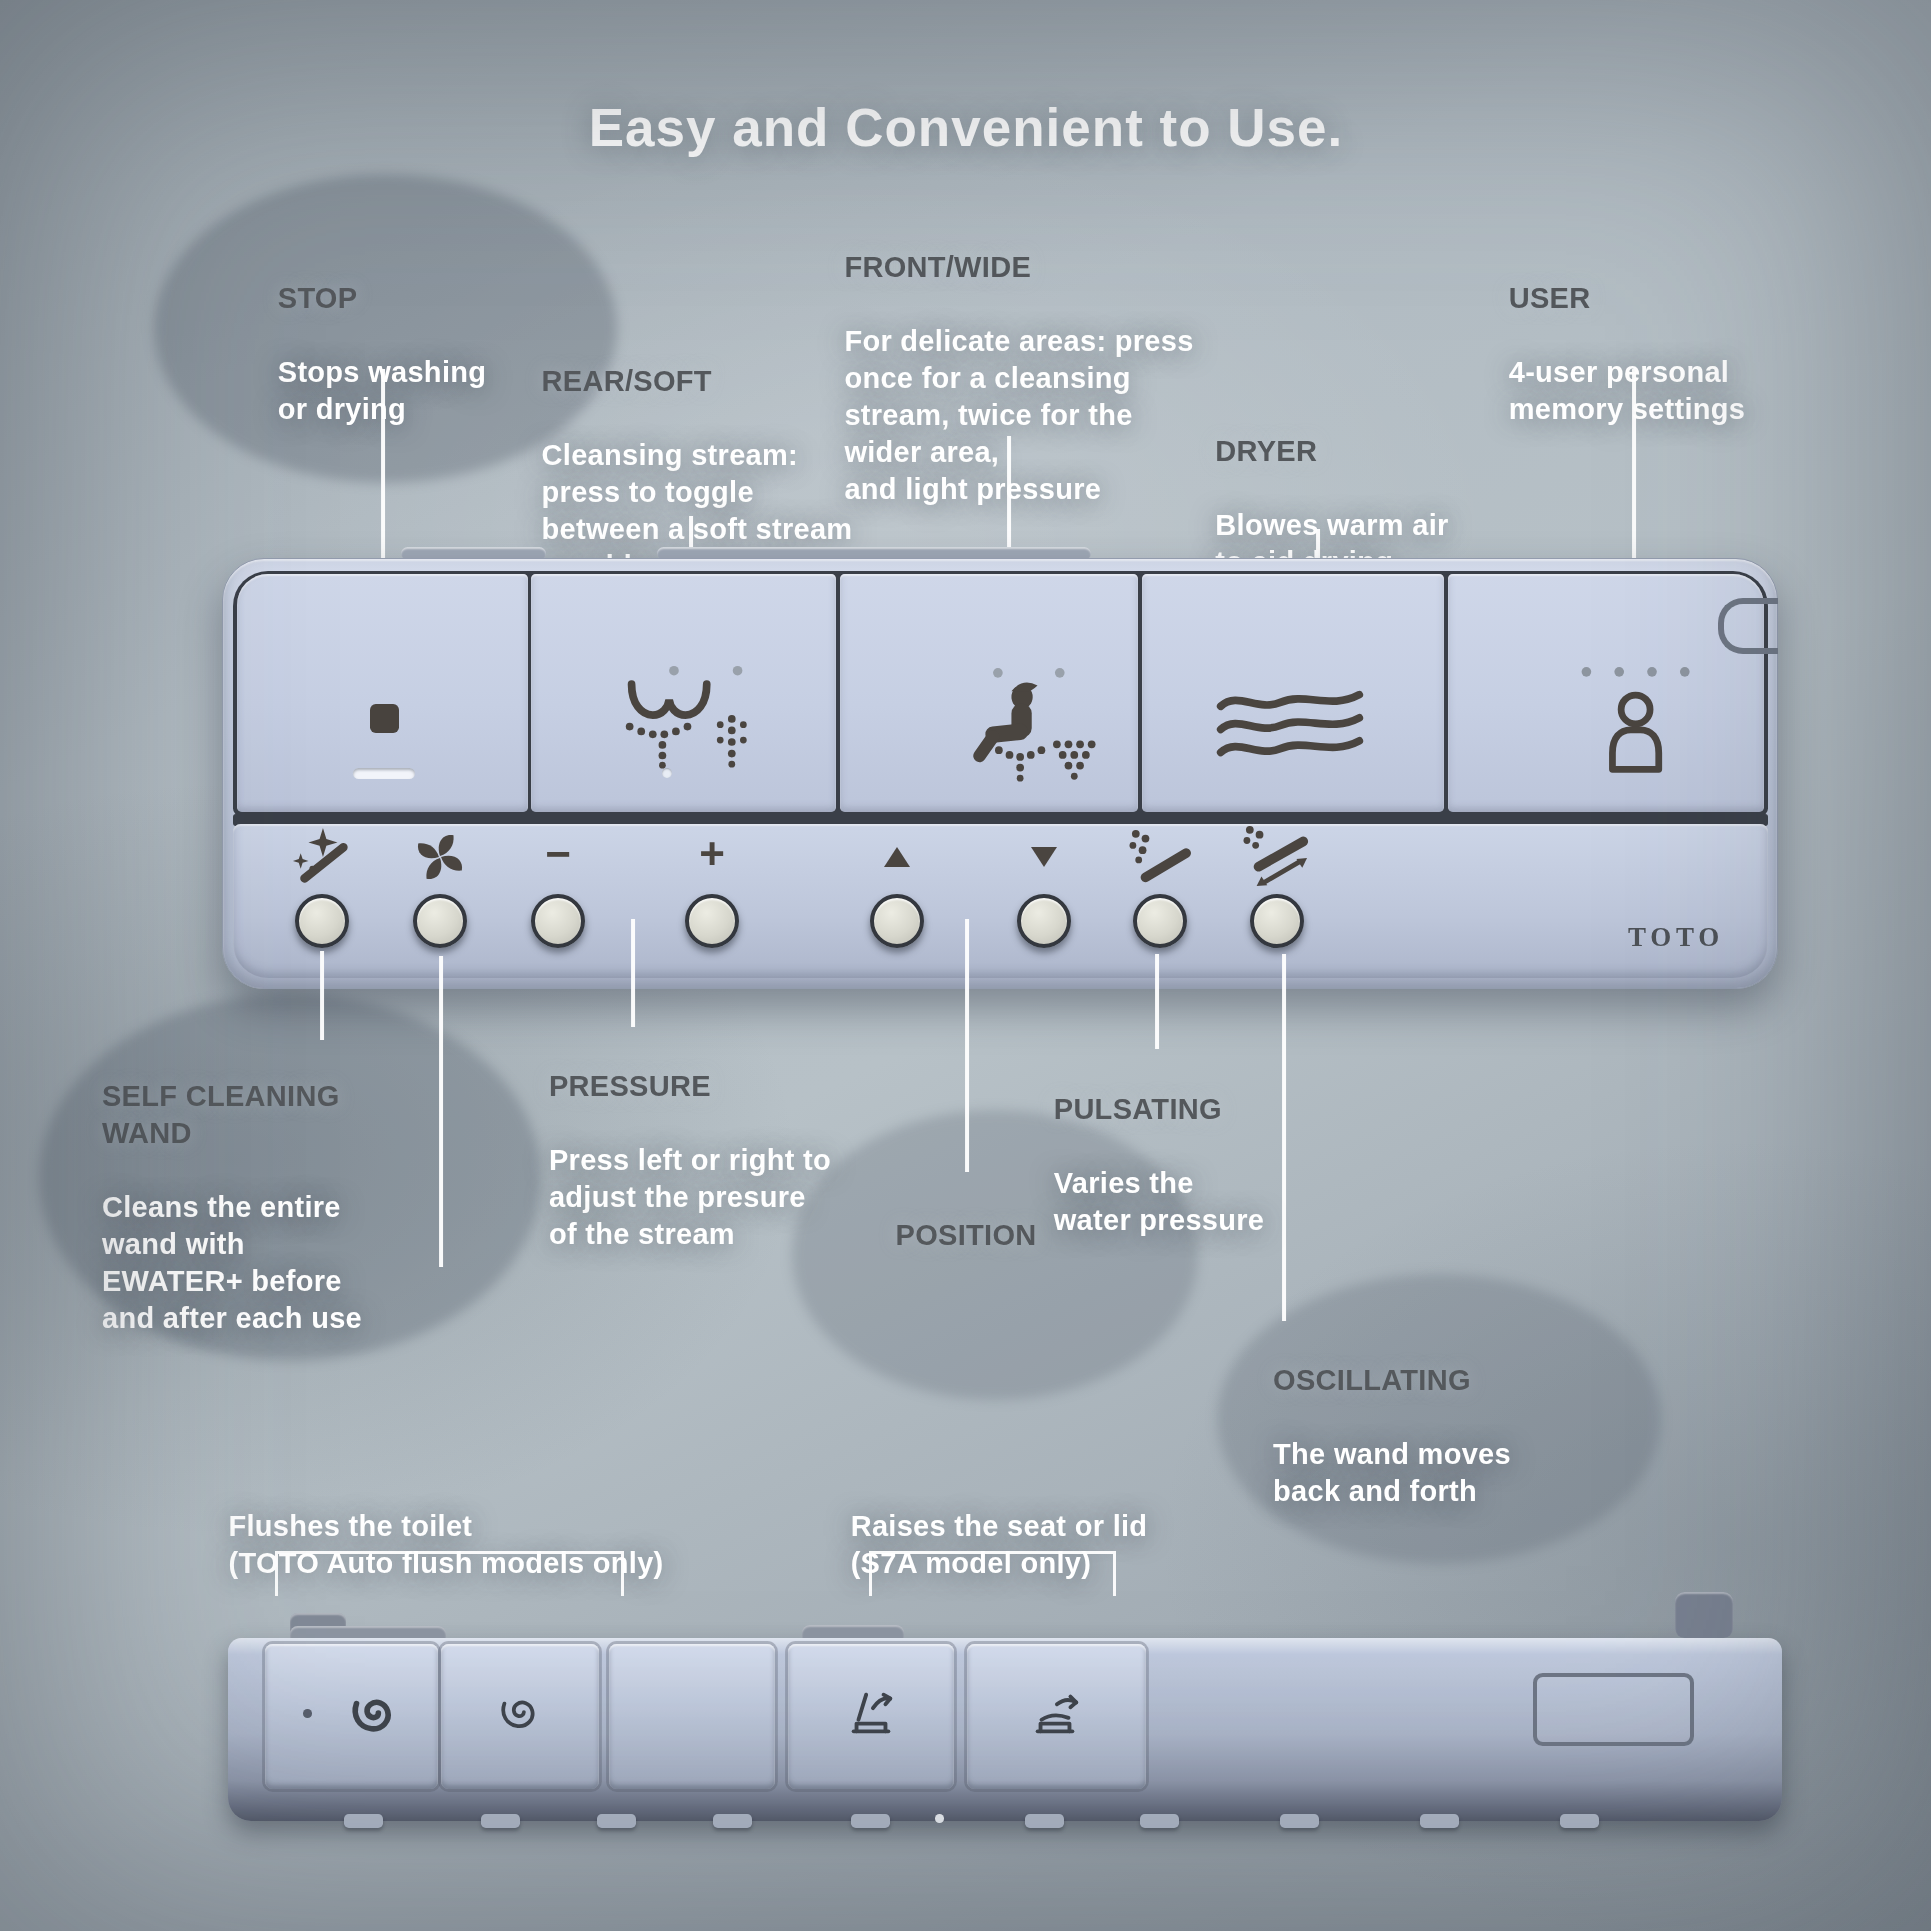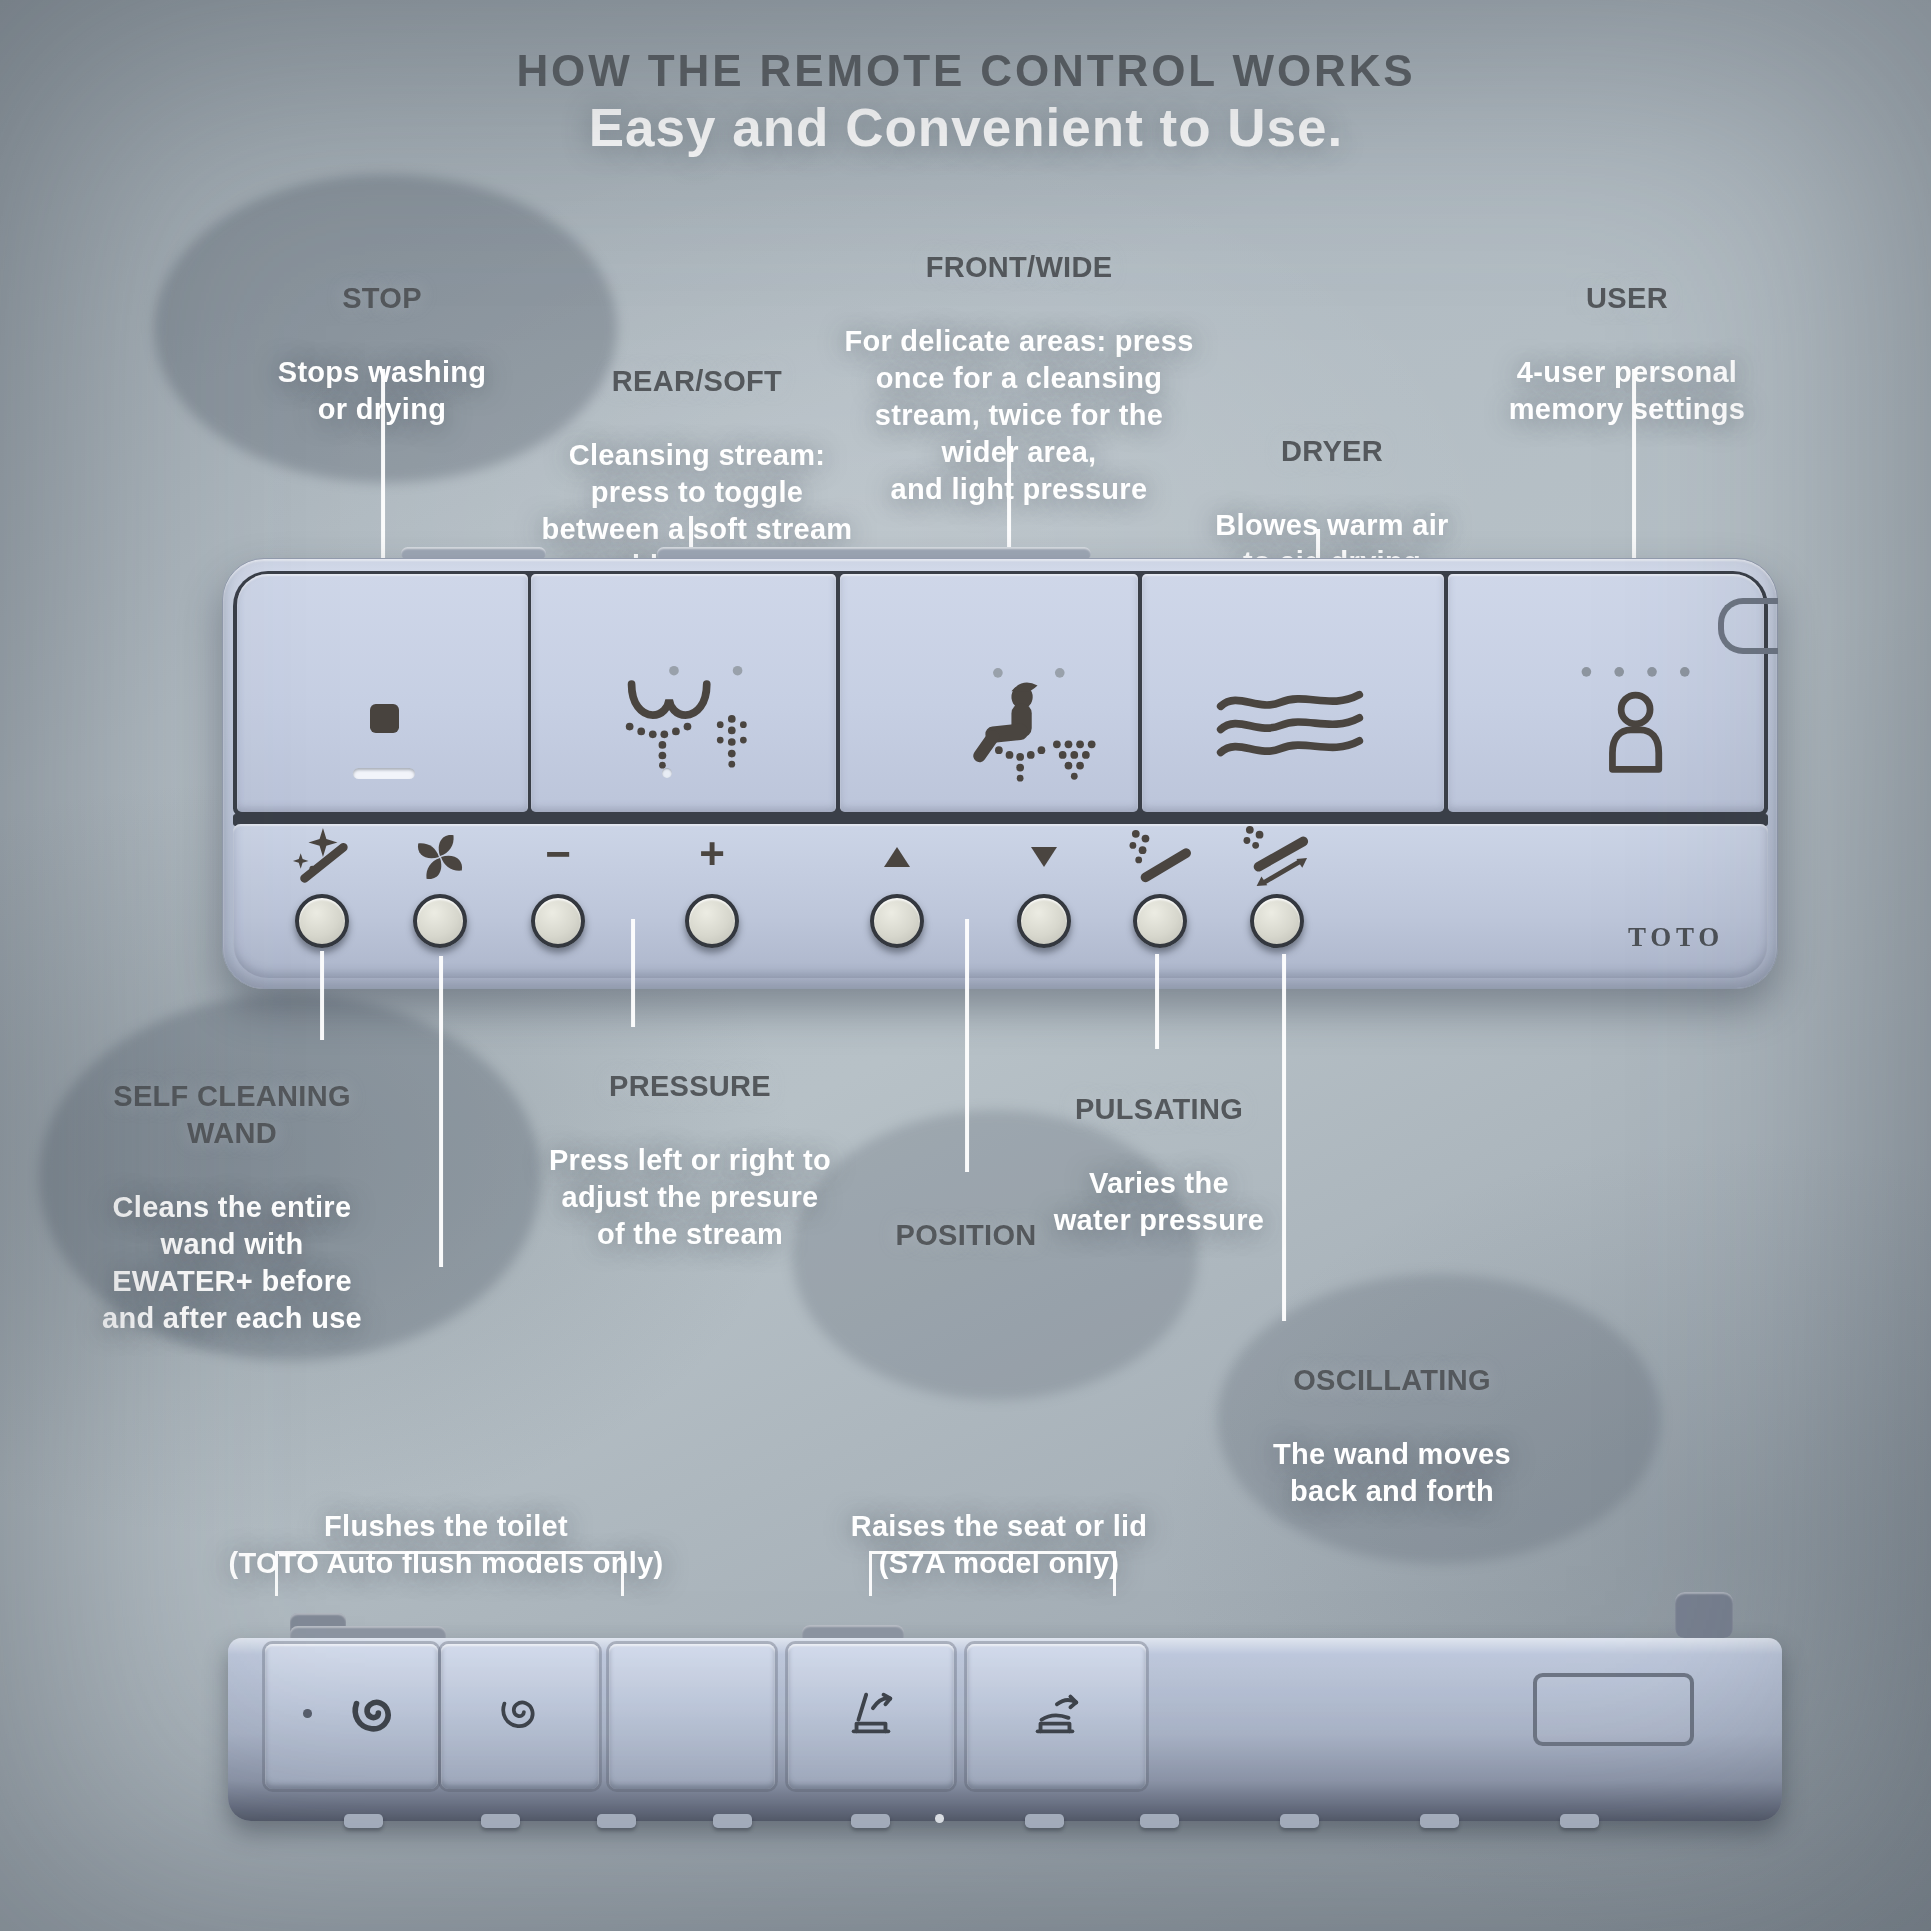--- a/index.html
+++ b/index.html
@@ -93,7 +93,6 @@
   <div class="blob" style="left:792px;top:1110px;width:406px;height:290px;background:rgba(74,84,96,0.22);"></div>
   <div class="blob" style="left:1217px;top:1274px;width:444px;height:290px;background:rgba(74,84,96,0.22);"></div>
 
-  <div class="h1">HOW THE REMOTE CONTROL WORKS</div>
   <div class="h2">Easy and Convenient to Use.</div>
 
   <div class="callout" style="left:697px;top:326px;">

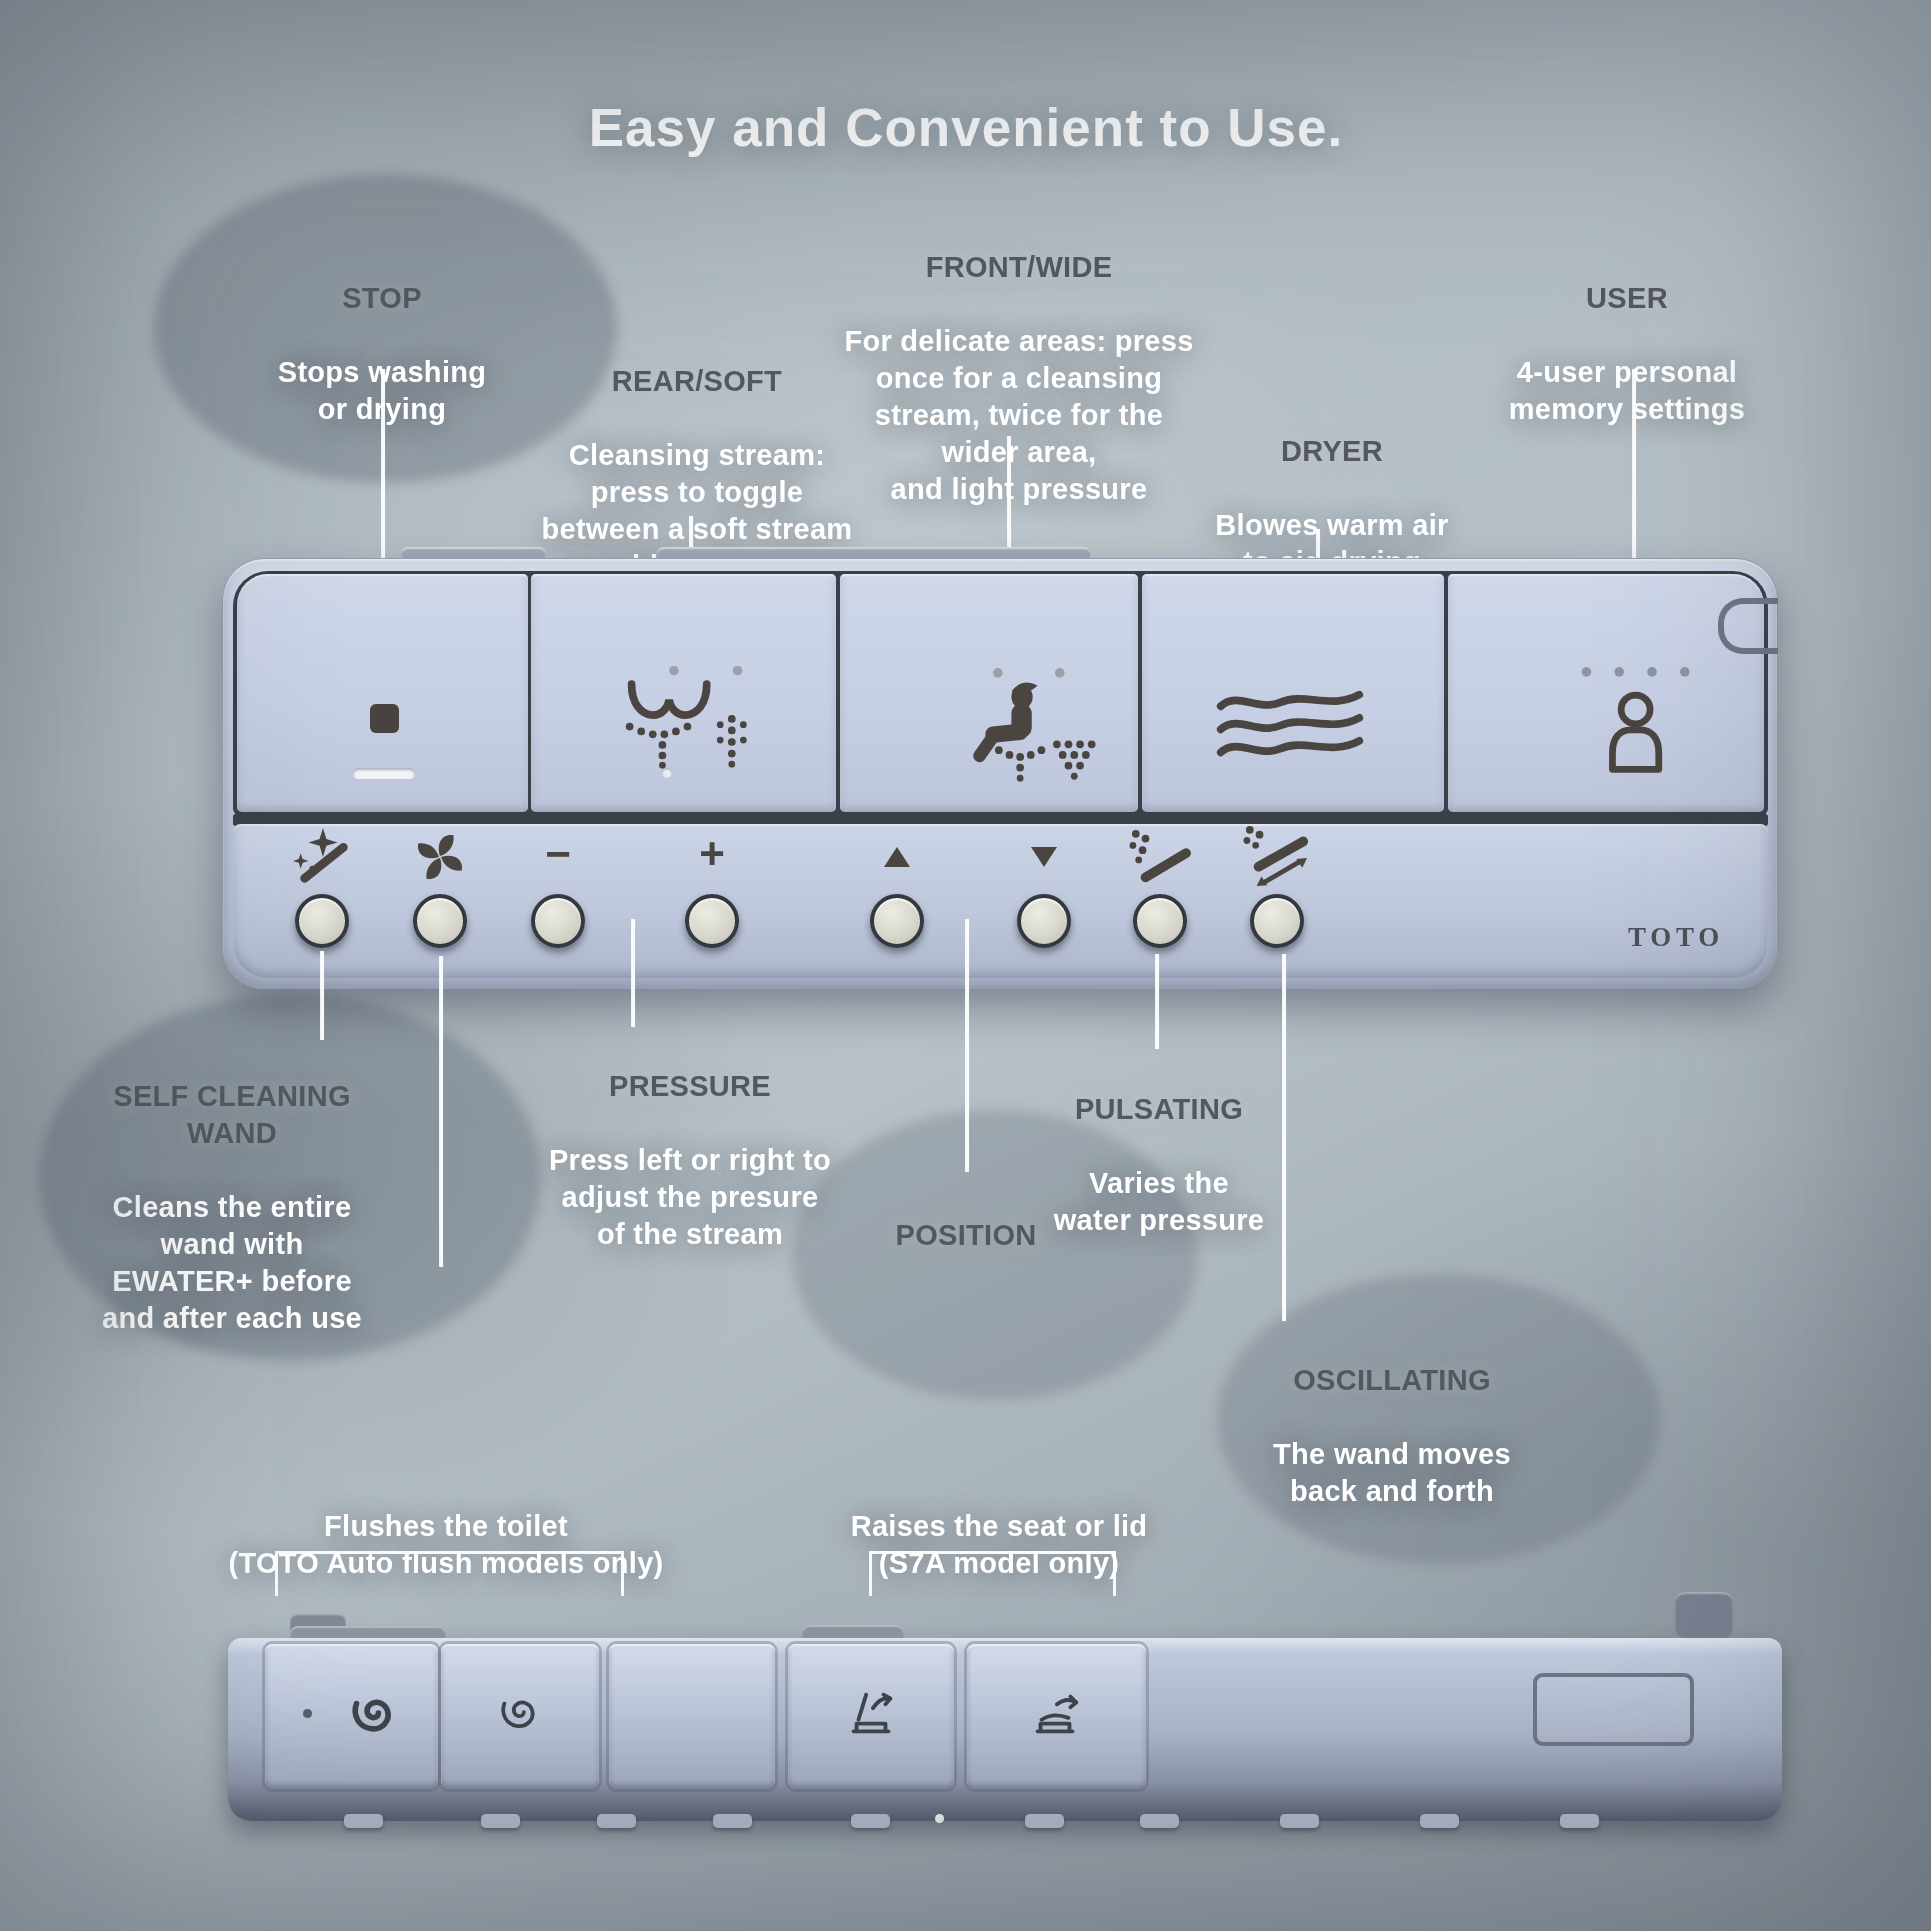--- a/index.html
+++ b/index.html
@@ -24,7 +24,7 @@
       text-shadow:0 1.9px 29px rgba(60,70,82,0.45);}
 
   
-  .callout{position:absolute;transform:translateX(-50%);text-align:center;
+  .callout{position:absolute;transform:translateX(-50%);
       font-size:29px;line-height:37px;font-weight:700;letter-spacing:0.3px;white-space:pre-line;}
   .callout .ct{display:block;color:#54585c;text-shadow:0 0 17.4px rgba(200,208,214,0.35);}
   .callout .cb{display:block;color:#ffffff;text-shadow:0 1.9px 25px rgba(56,65,76,0.55);}

